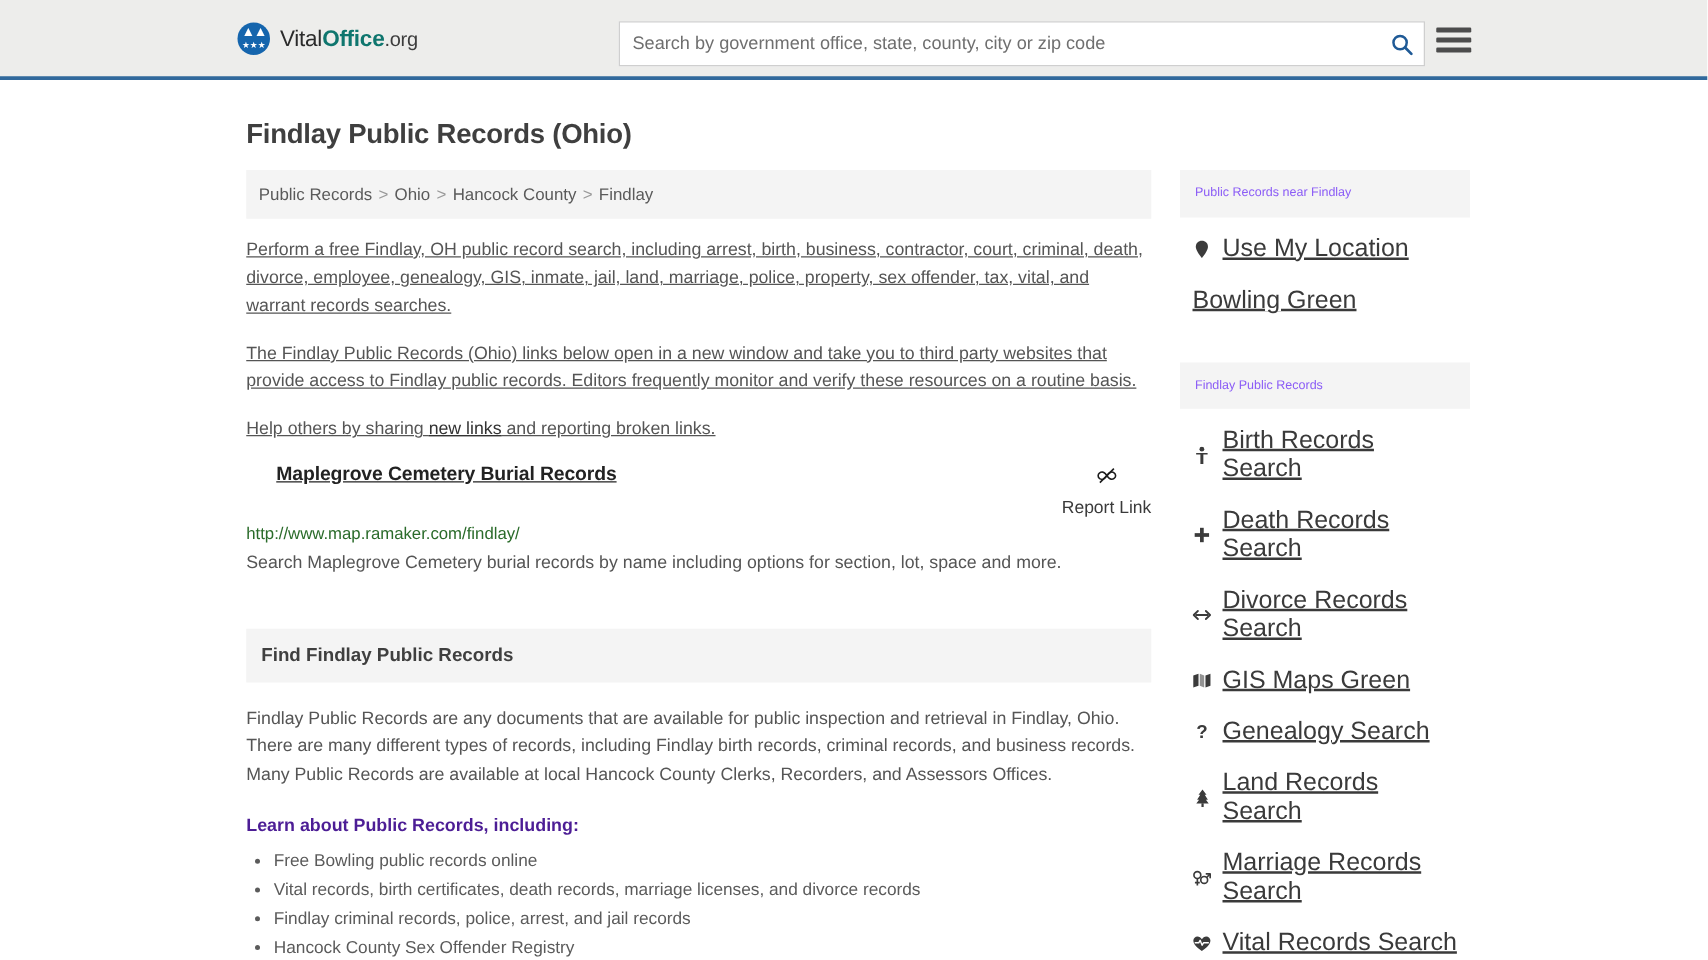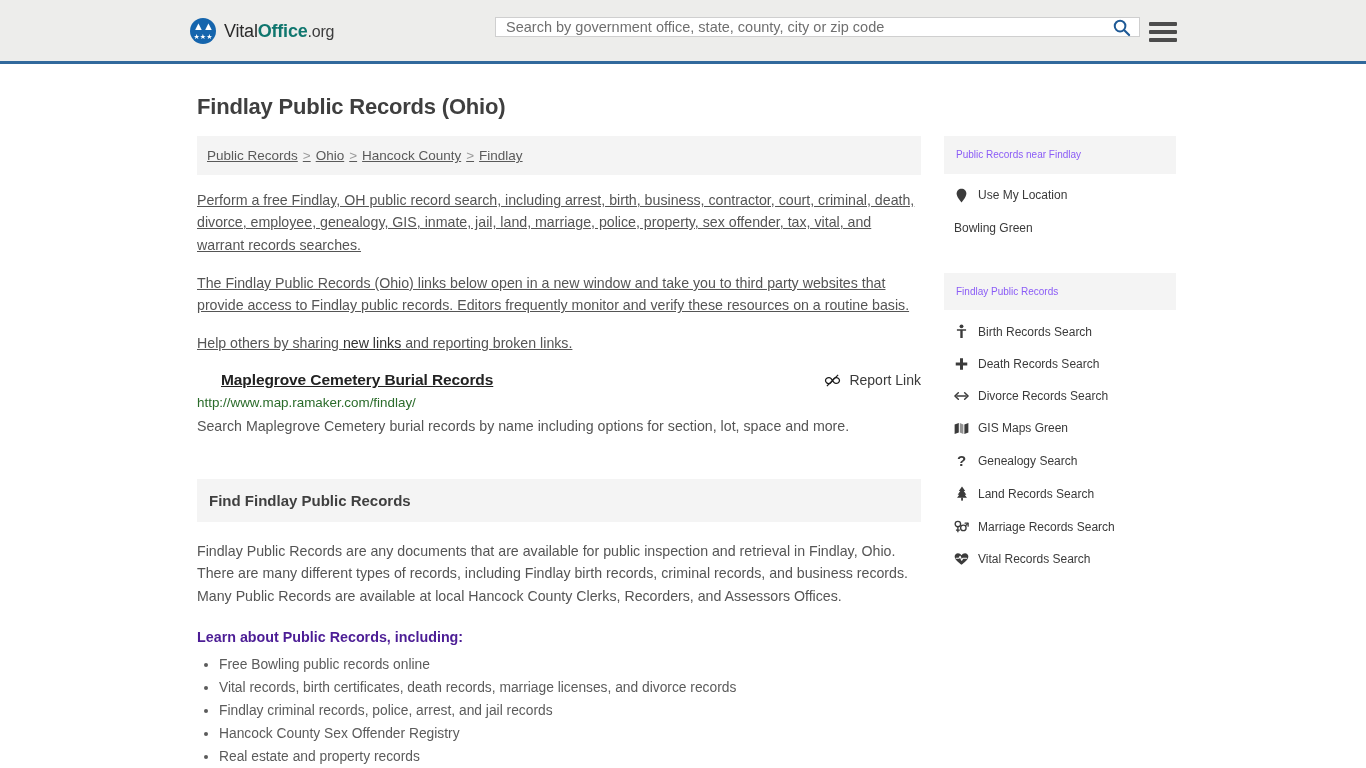--- a/index.html
+++ b/index.html
@@ -59,7 +59,7 @@
   .search-wrap {
     position: absolute;
     left: 495px; top: 17px;
-    width: 645px; height: 20px;
+    width: 645px; height: 36px;
     background: #ffffff;
     border: 1px solid #cfcfcf;
     display: flex; align-items: center;

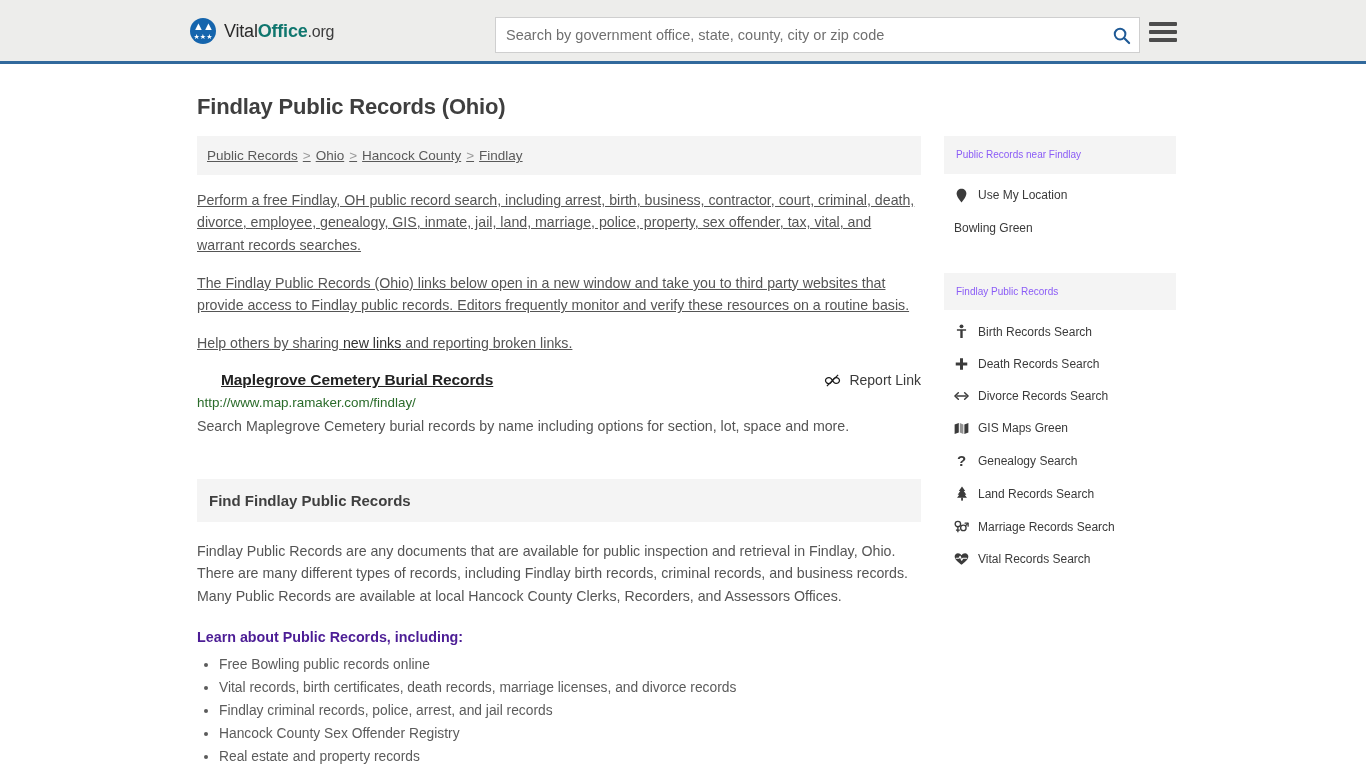--- a/index.html
+++ b/index.html
@@ -123,7 +123,6 @@
     font-size: 13.5px;
     color: #5a5a5a;
     margin-bottom: 14px;
-    text-decoration: underline;
   }
   .breadcrumb a {
     color: #5a5a5a; text-decoration: none;

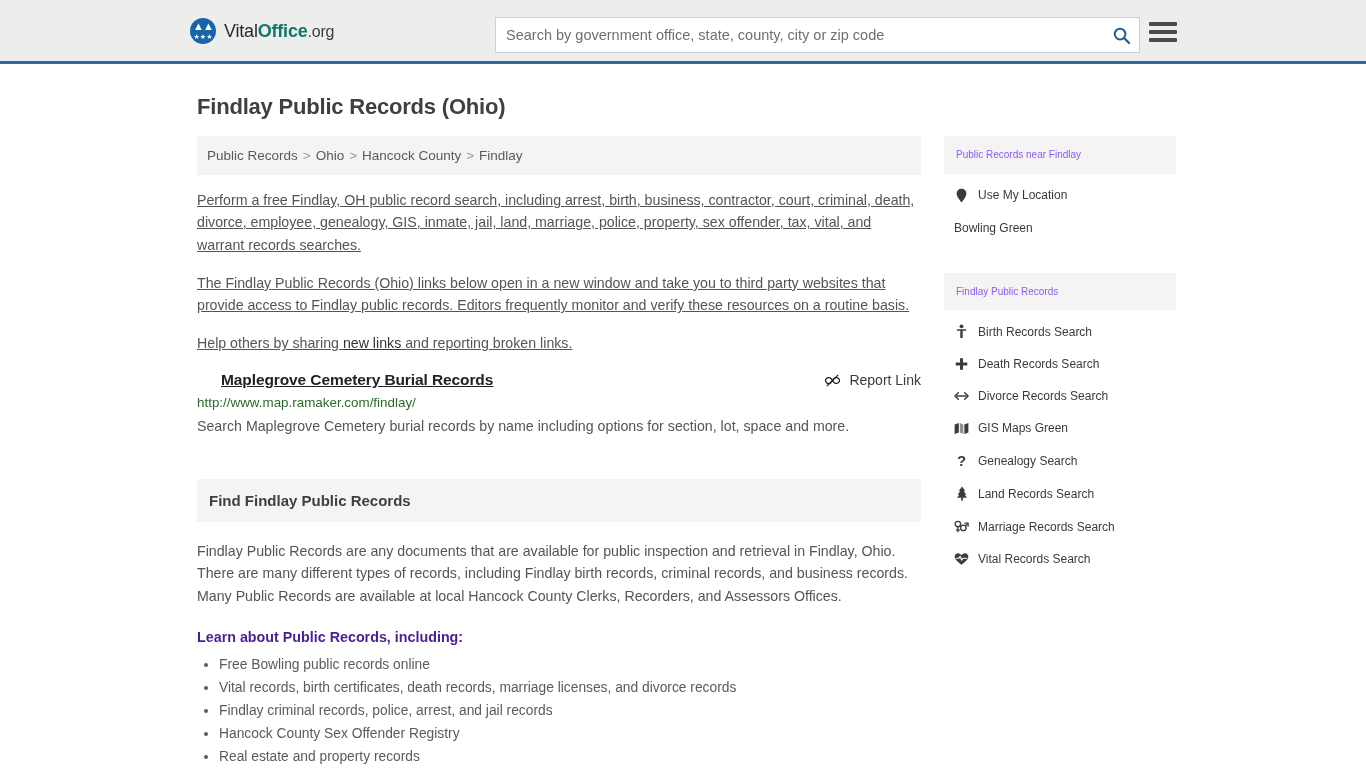--- a/index.html
+++ b/index.html
@@ -240,8 +240,9 @@
     display: flex; align-items: center; justify-content: center;
   }
   .panel-link {
-    font-size: 12px;
+    font-size: 20px;
     color: #3a3a3a;
+    text-decoration: underline;
   }
   .plain-row { margin-left: 0; }
 </style>

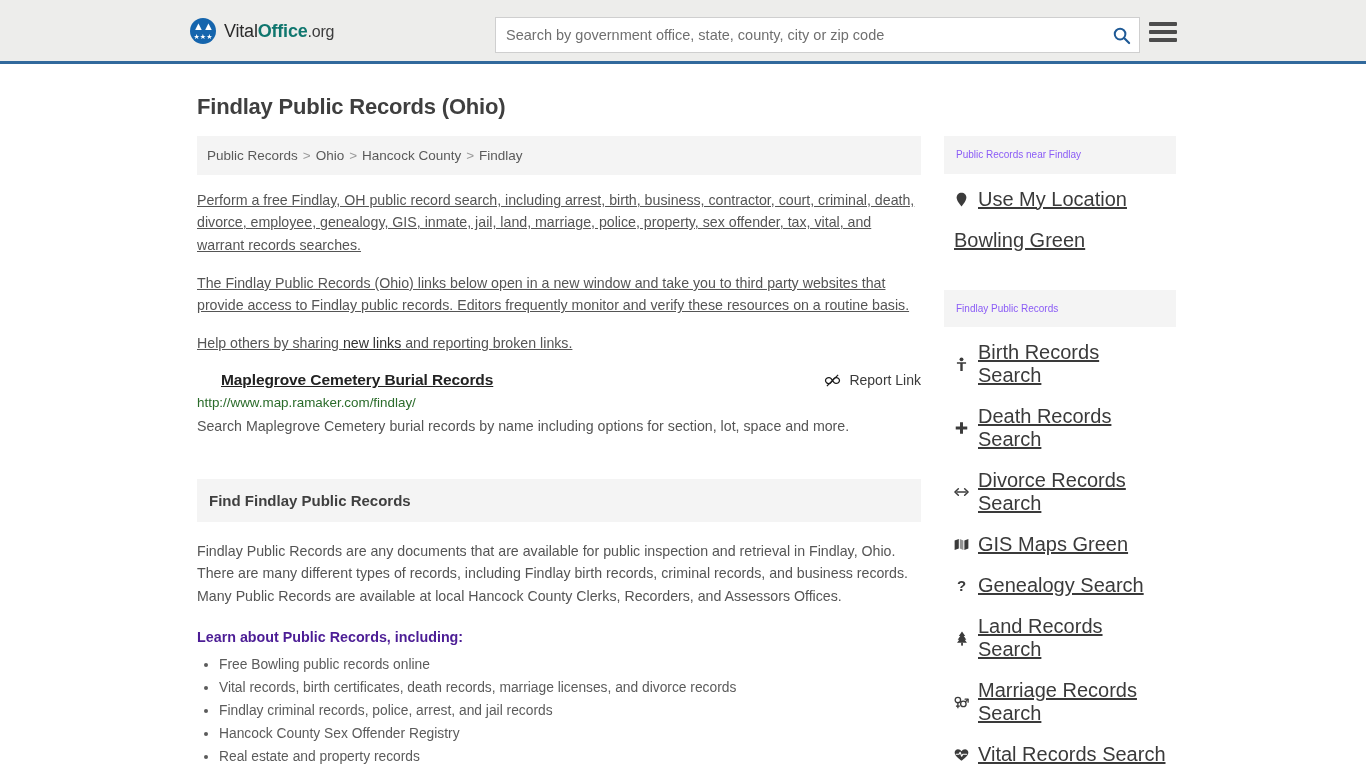--- a/index.html
+++ b/index.html
@@ -162,6 +162,7 @@
     cursor: pointer;
     white-space: nowrap;
     padding-top: 1px;
+    flex-direction: column;
   }
   .report-link-text {
     font-size: 14px;

